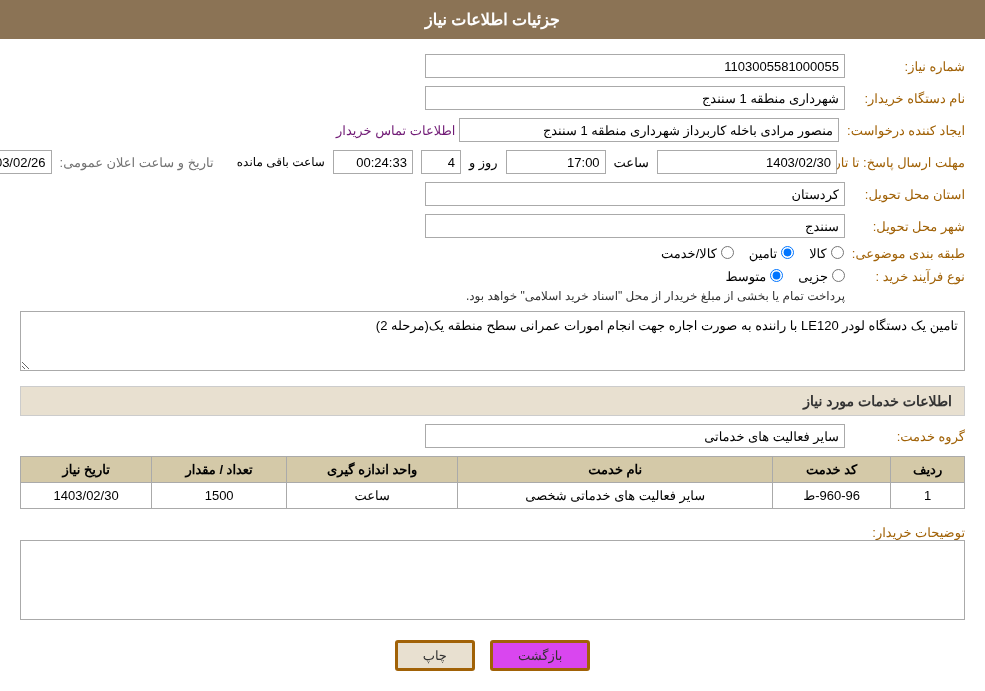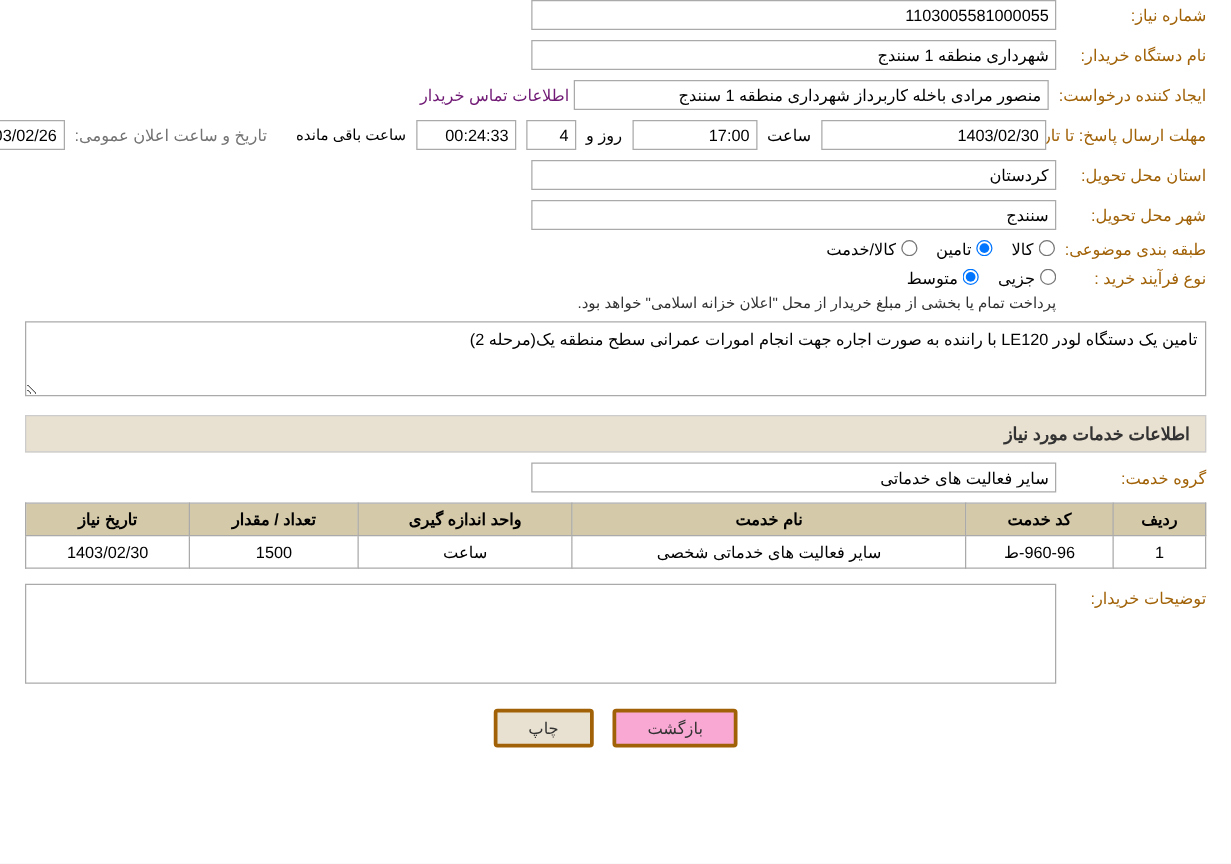--- a/index.html
+++ b/index.html
@@ -168,6 +168,9 @@
 
 <div class="page-wrapper">
 
+  <div class="header-bar">
+    <span>جزئیات اطلاعات نیاز</span>
+  </div>
 
   <div class="content-area">
 

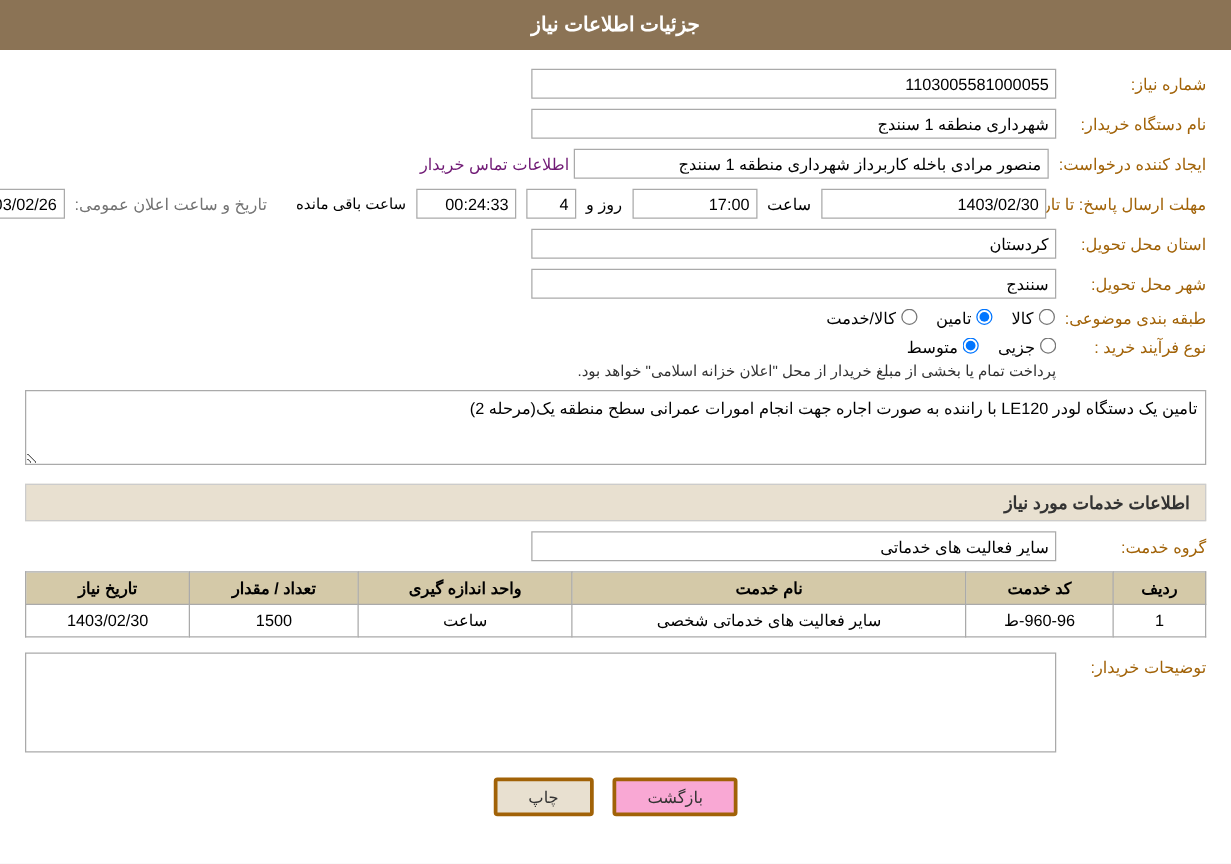--- a/index.html
+++ b/index.html
@@ -248,7 +248,7 @@
           </label>
         </div>
         <div style="margin-top:4px;">
-          <span class="notice-text">پرداخت تمام یا بخشی از مبلغ خریدار از محل "اعلان خزانه اسلامی" خواهد بود.</span>
+          <span class="notice-text">پرداخت تمام یا بخشی از مبلغ خریدار از محل "اسناد خرید اسلامی" خواهد بود.</span>
         </div>
       </div>
     </div>

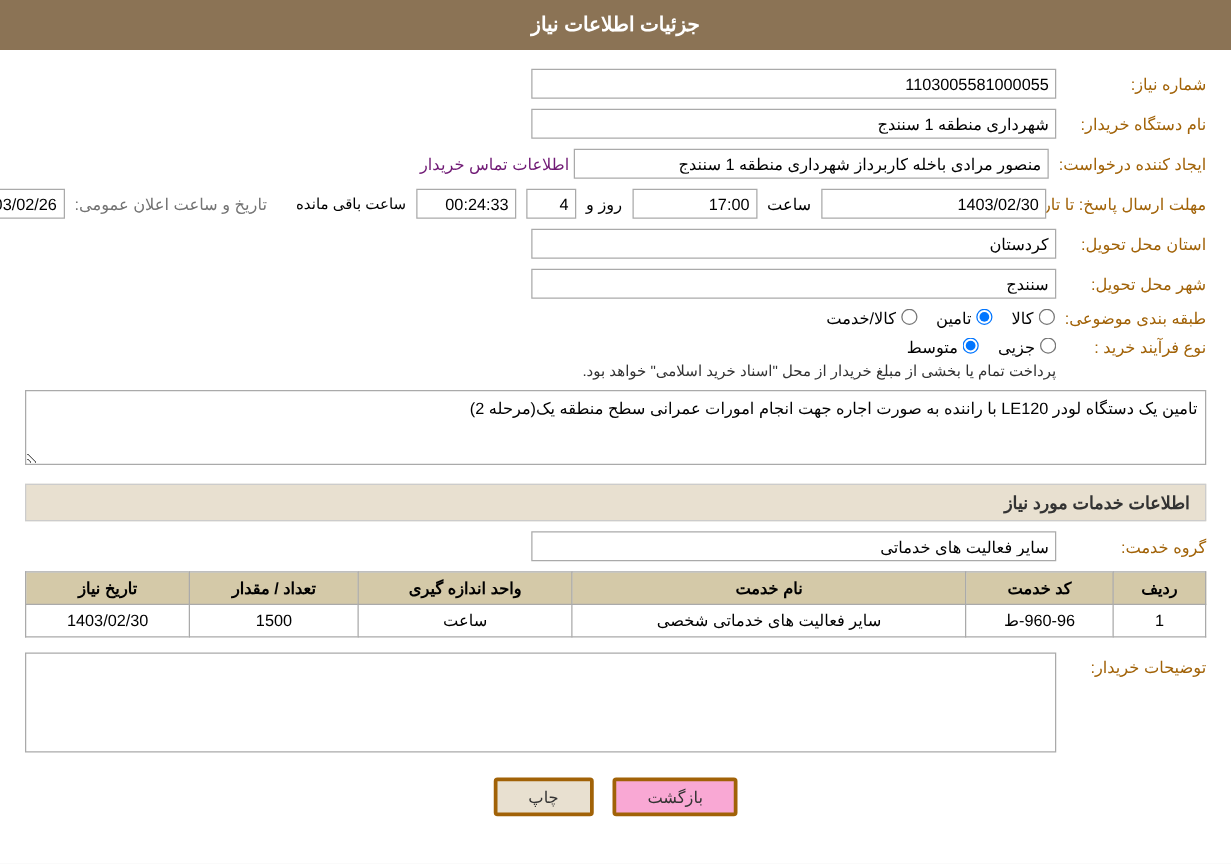--- a/index.html
+++ b/index.html
@@ -291,7 +291,7 @@
         </tbody>
     </table>
 
-    <div class="form-row" style="align-items:flex-start; margin-top:12px;">
+    <div class="form-row" style="align-items:flex-start; margin-top:12px;flex-direction:column;">
       <span class="label" style="padding-top:4px;">توضیحات خریدار:</span>
       <textarea class="notes-box" readonly="" style=""></textarea>
     </div>

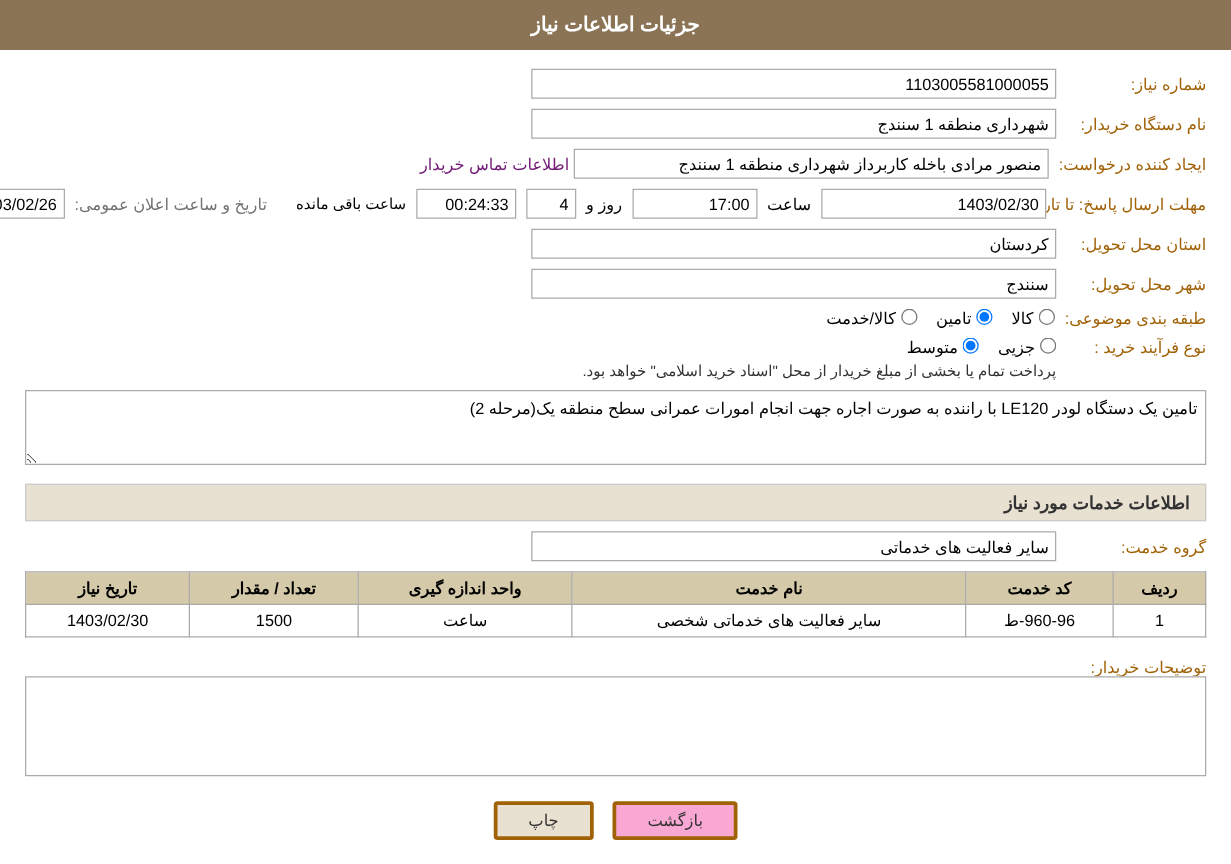--- a/index.html
+++ b/index.html
@@ -148,7 +148,7 @@
       color: #333;
     }
     .btn-back {
-      background: #f9a8d4;
+      background: #d946ef;
       color: #333;
     }
     .watermark-container {

